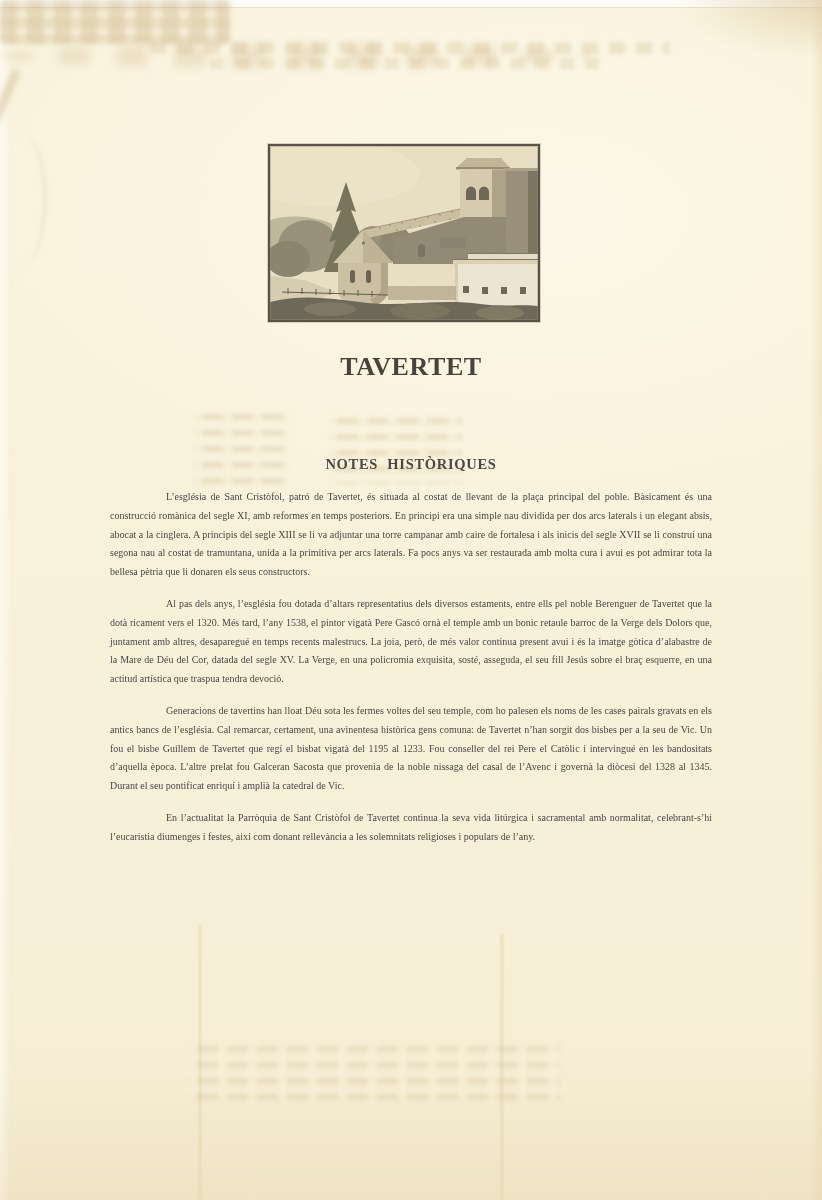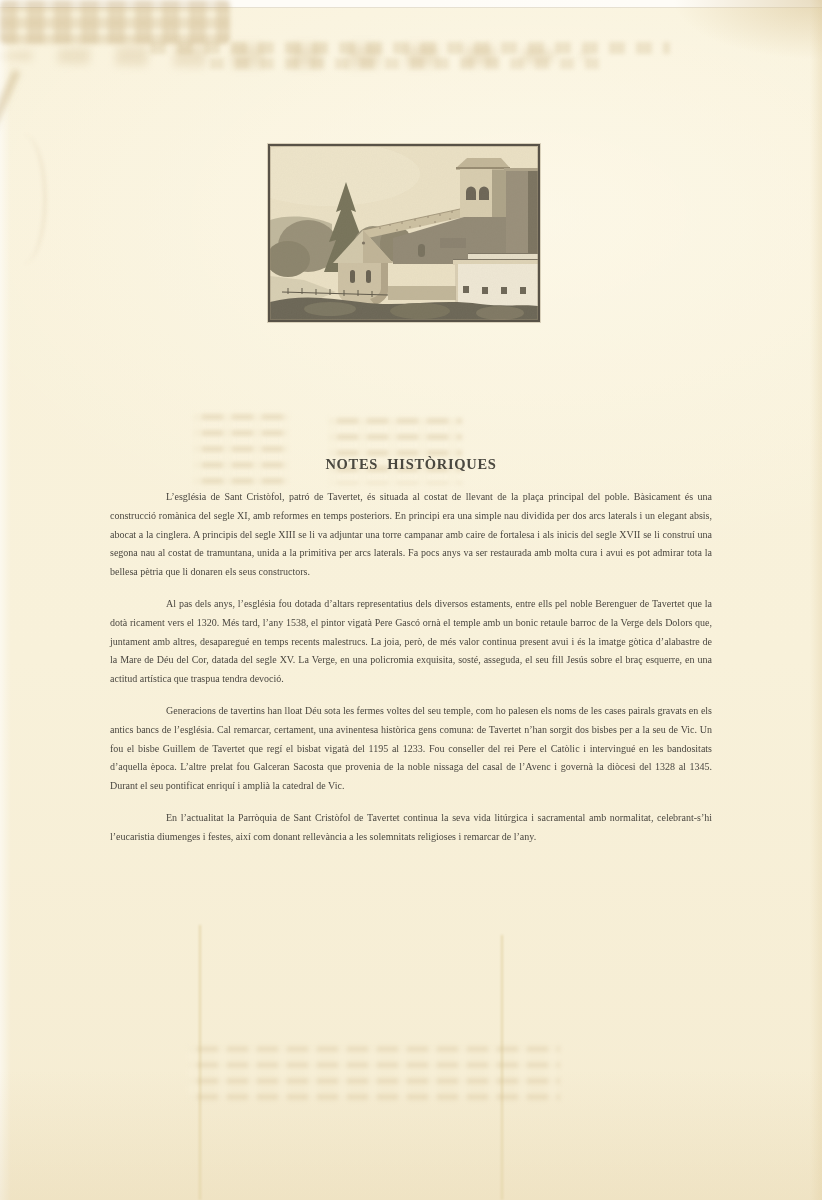--- a/index.html
+++ b/index.html
@@ -204,6 +204,7 @@
   </figure>
 
   <h1 class="title">
+    <span class="tline">TAVERTET</span>
   </h1>
 
   <h2 class="section-heading">NOTES HISTÒRIQUES</h2>

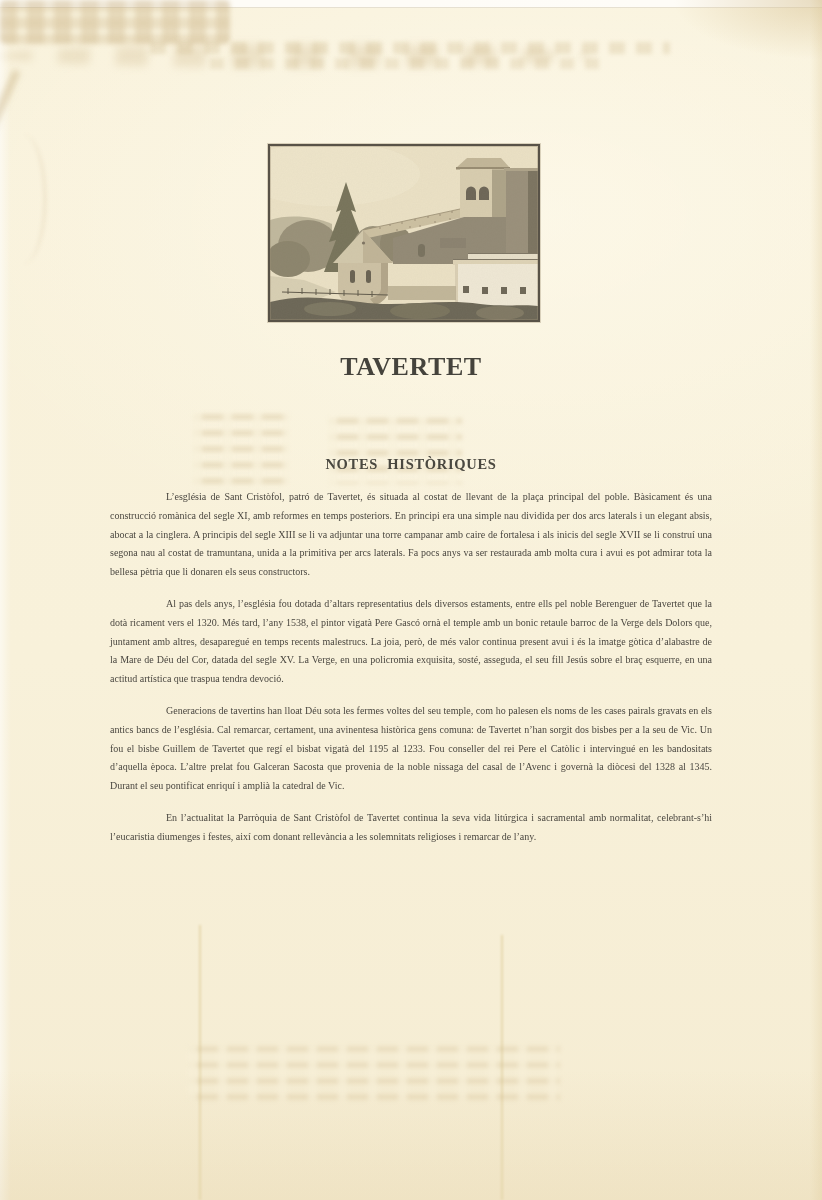--- a/index.html
+++ b/index.html
@@ -213,7 +213,7 @@
     <p>L’església de Sant Cristòfol, patró de Tavertet, és situada al costat de llevant de la plaça principal del poble. Bàsicament és una construcció romànica del segle XI, amb reformes en temps posteriors. En principi era una simple nau dividida per dos arcs laterals i un elegant absis, abocat a la cinglera. A principis del segle XIII se li va adjuntar una torre campanar amb caire de fortalesa i als inicis del segle XVII se li construí una segona nau al costat de tramuntana, unida a la primitiva per arcs laterals. Fa pocs anys va ser restaurada amb molta cura i avui es pot admirar tota la bellesa pètria que li donaren els seus constructors.</p>
     <p>Al pas dels anys, l’església fou dotada d’altars representatius dels diversos estaments, entre ells pel noble Berenguer de Tavertet que la dotà ricament vers el 1320. Més tard, l’any 1538, el pintor vigatà Pere Gascó ornà el temple amb un bonic retaule barroc de la Verge dels Dolors que, juntament amb altres, desaparegué en temps recents malestrucs. La joia, però, de més valor continua present avui i és la imatge gòtica d’alabastre de la Mare de Déu del Cor, datada del segle XV. La Verge, en una policromia exquisita, sosté, asseguda, el seu fill Jesús sobre el braç esquerre, en una actitud artística que traspua tendra devoció.</p>
     <p>Generacions de tavertins han lloat Déu sota les fermes voltes del seu temple, com ho palesen els noms de les cases pairals gravats en els antics bancs de l’església. Cal remarcar, certament, una avinentesa històrica gens comuna: de Tavertet n’han sorgit dos bisbes per a la seu de Vic. Un fou el bisbe Guillem de Tavertet que regí el bisbat vigatà del 1195 al 1233. Fou conseller del rei Pere el Catòlic i intervingué en les bandositats d’aquella època. L’altre prelat fou Galceran Sacosta que provenia de la noble nissaga del casal de l’Avenc i governà la diòcesi del 1328 al 1345. Durant el seu pontificat enriquí i amplià la catedral de Vic.</p>
-    <p>En l’actualitat la Parròquia de Sant Cristòfol de Tavertet continua la seva vida litúrgica i sacramental amb normalitat, celebrant-s’hi l’eucaristia diumenges i festes, així com donant rellevància a les solemnitats religioses i remarcar de l’any.</p>
+    <p>En l’actualitat la Parròquia de Sant Cristòfol de Tavertet continua la seva vida litúrgica i sacramental amb normalitat, celebrant-s’hi l’eucaristia diumenges i festes, així com donant rellevància a les solemnitats religioses i populars de l’any.</p>
   </div>
 
 </div>

